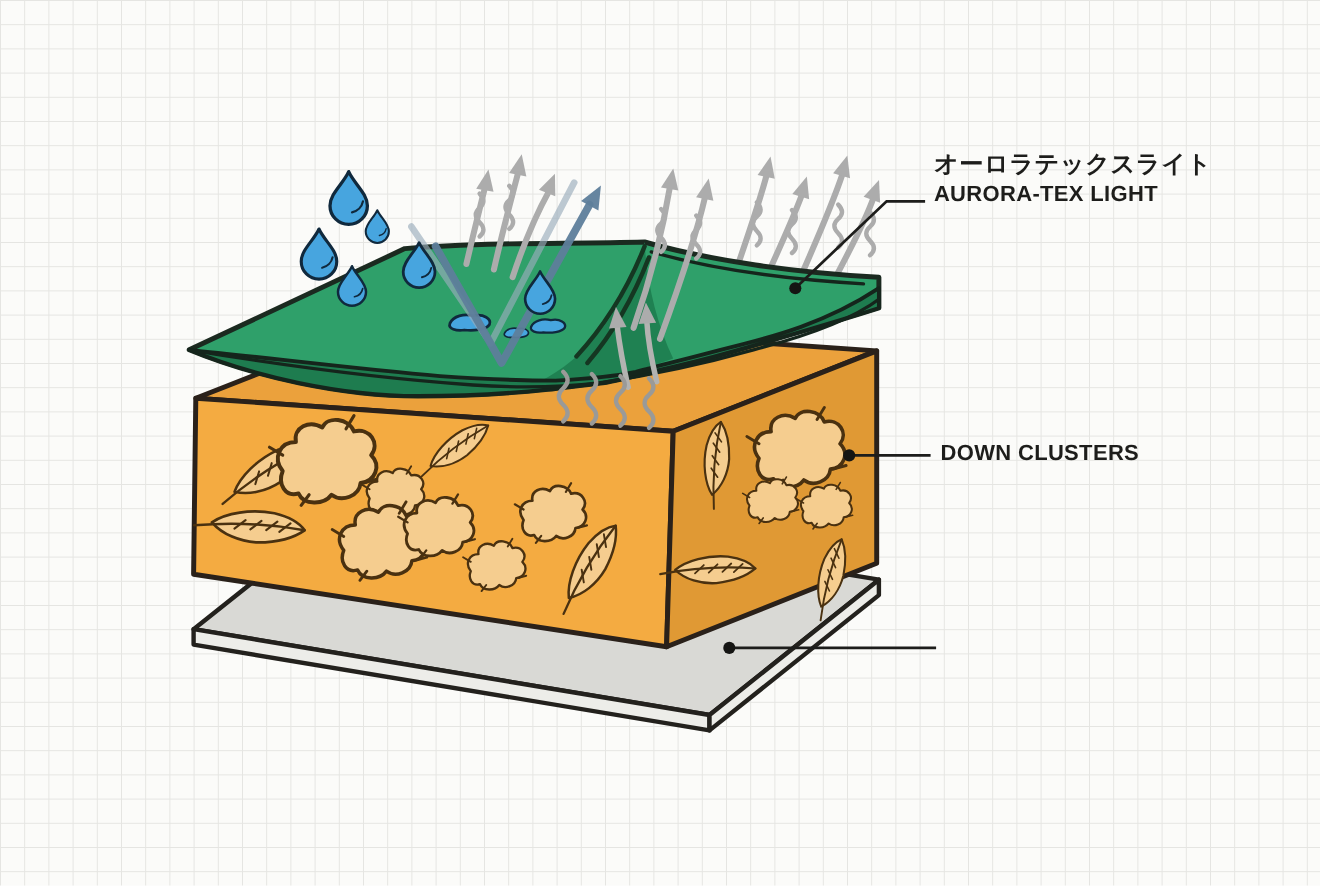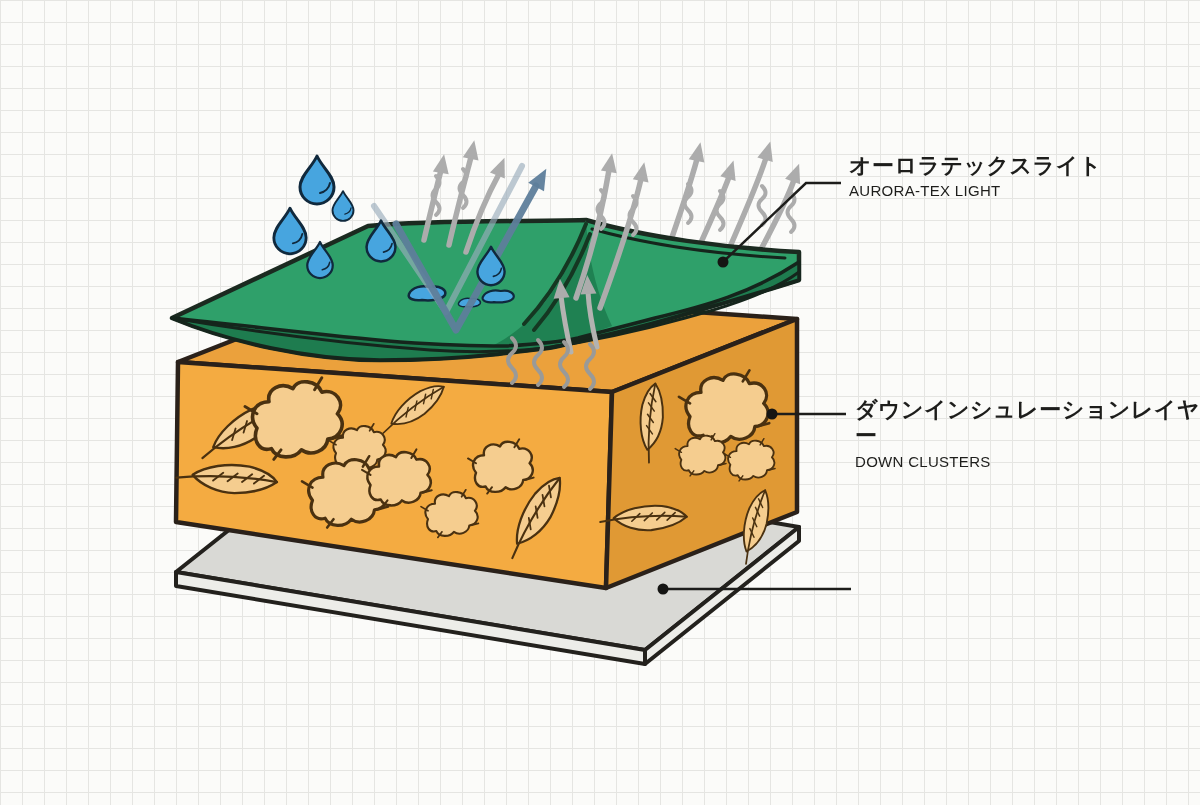--- a/index.html
+++ b/index.html
@@ -201,7 +201,7 @@
   </g>
 </svg>
 
-<div class="label" style="left:849px;top:153px">
+<div class="label" style="left:849px;top:136px">
   <div class="jp">オーロラテックスライト</div>
   <div class="en">AURORA-TEX LIGHT</div>
 </div>

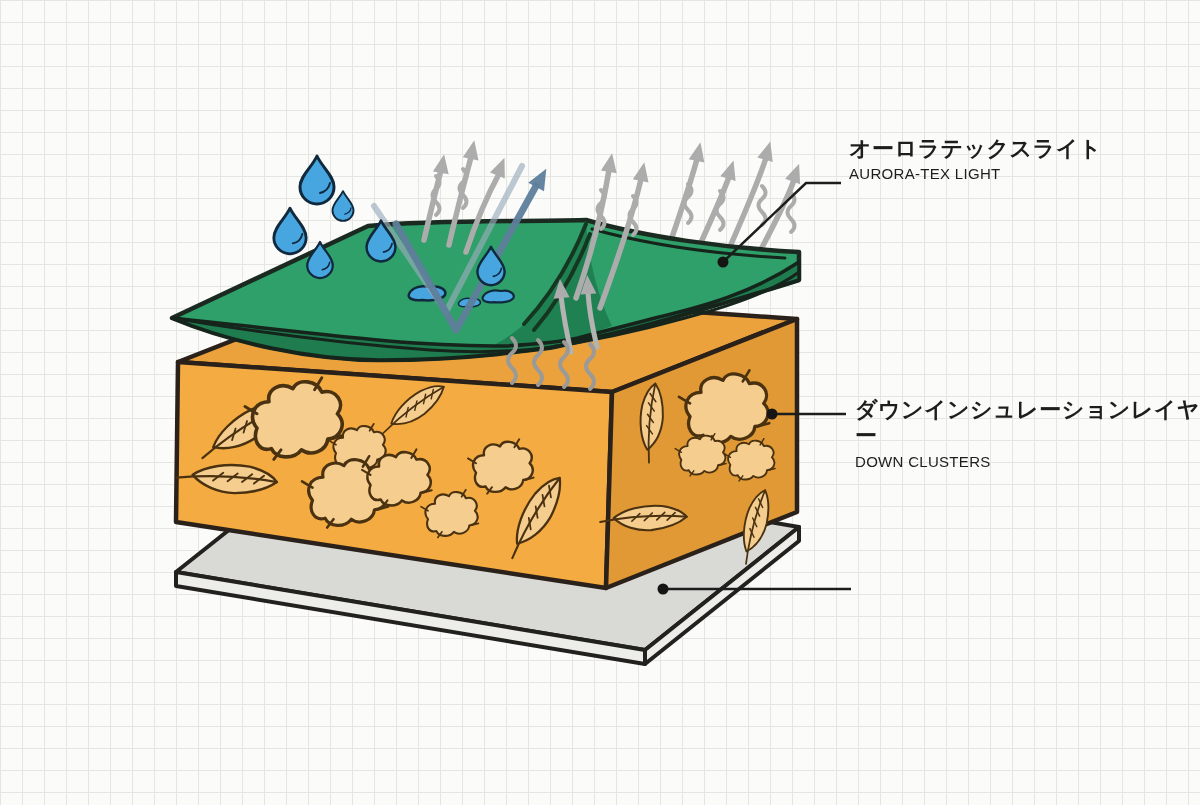--- a/index.html
+++ b/index.html
@@ -17,7 +17,7 @@
   #diagram-svg{position:absolute;left:0;top:0;}
   .label{position:absolute;color:#1d1d1b;}
   .label .jp{font-size:22px;font-weight:700;letter-spacing:.5px;line-height:1.2;}
-  .label .en{font-size:15px;font-weight:400;letter-spacing:.3px;margin-top:3px;line-height:1.2;}
+  .label .en{font-size:20px;font-weight:700;letter-spacing:.3px;margin-top:3px;line-height:1.2;}
 </style>
 </head>
 <body>

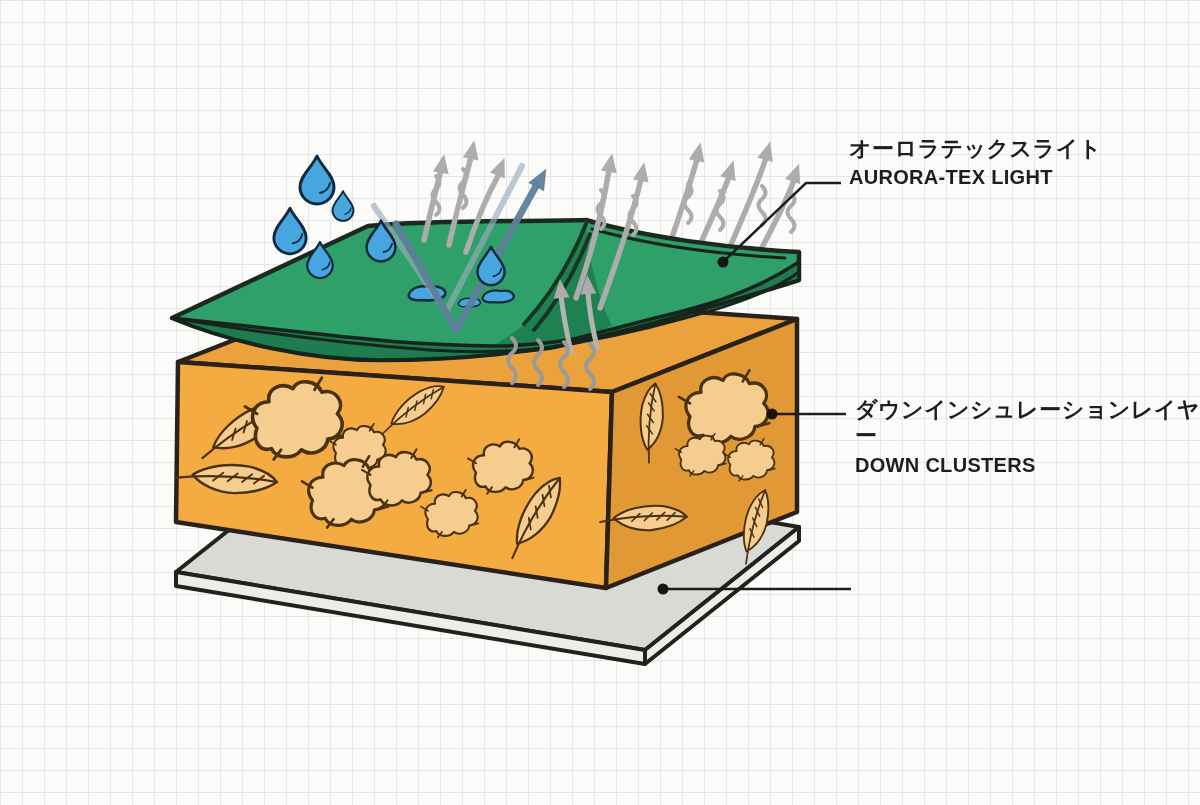--- a/index.html
+++ b/index.html
@@ -207,7 +207,6 @@
 </div>
 
 <div class="label" style="left:855px;top:397px">
-  <div class="jp">ダウンインシュレーションレイヤー</div>
   <div class="en">DOWN CLUSTERS</div>
 </div>
 

